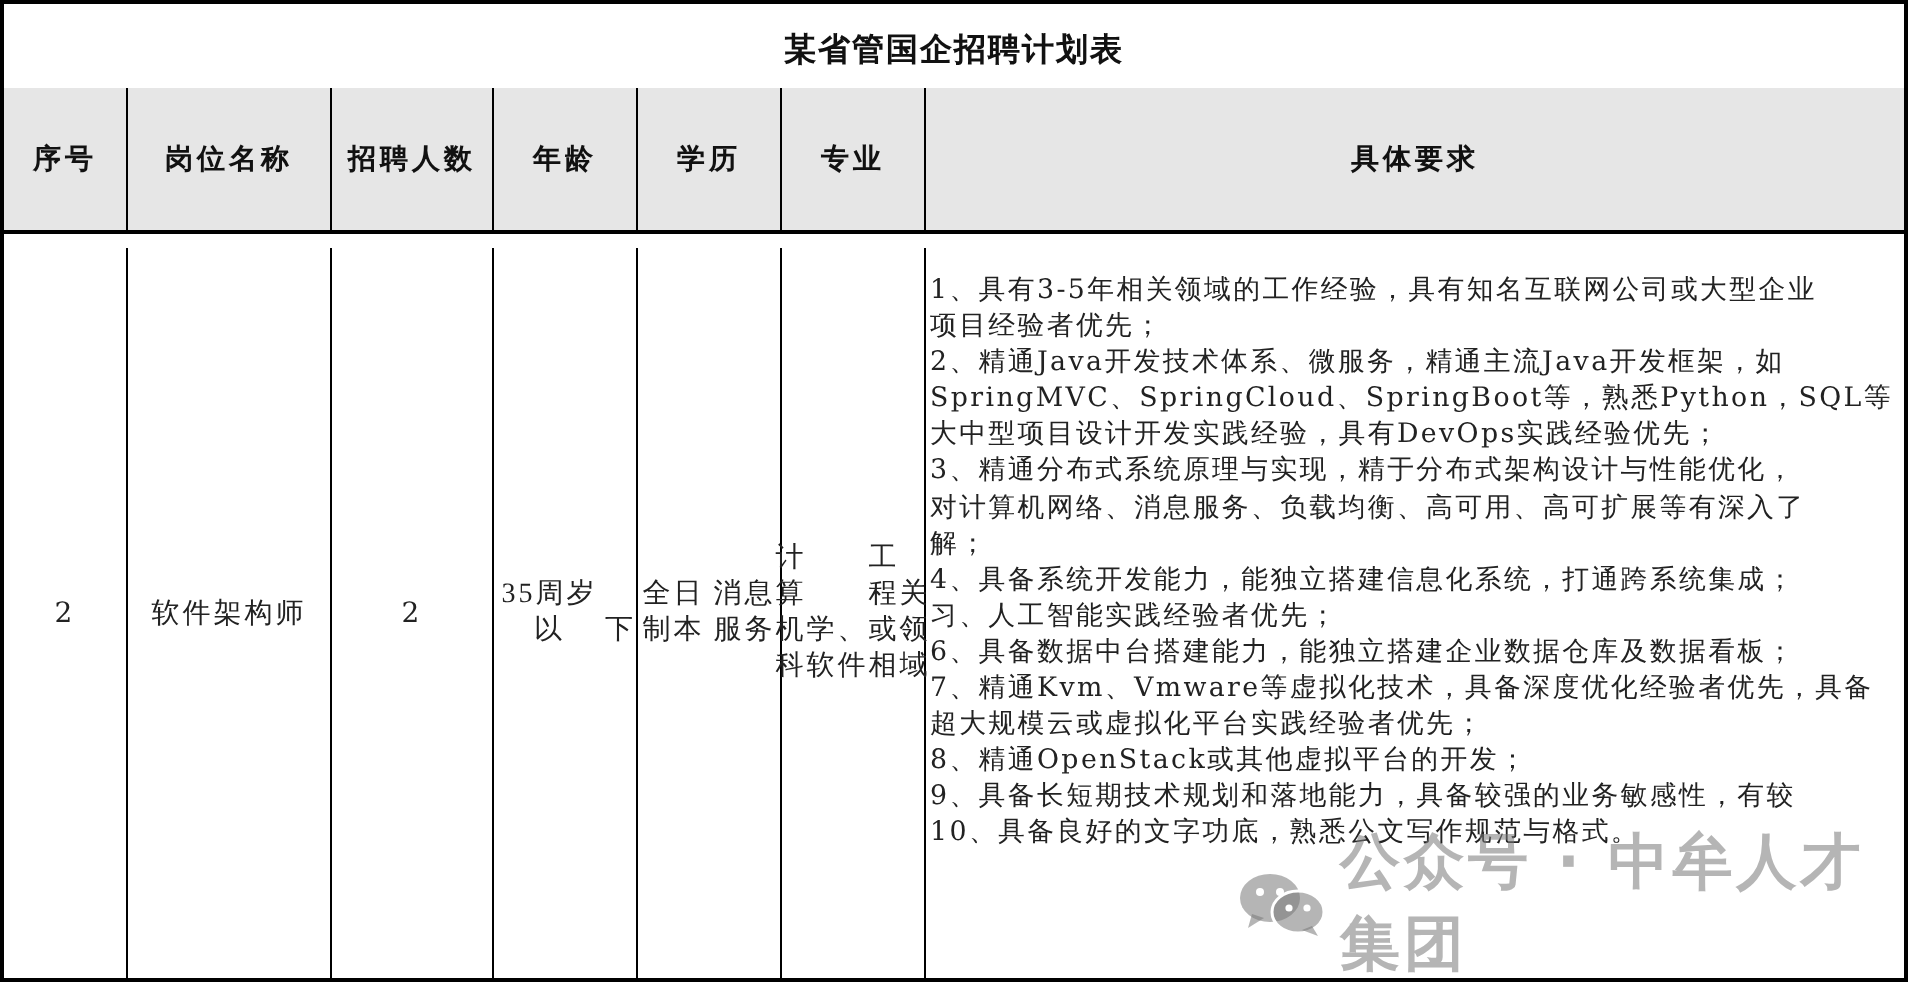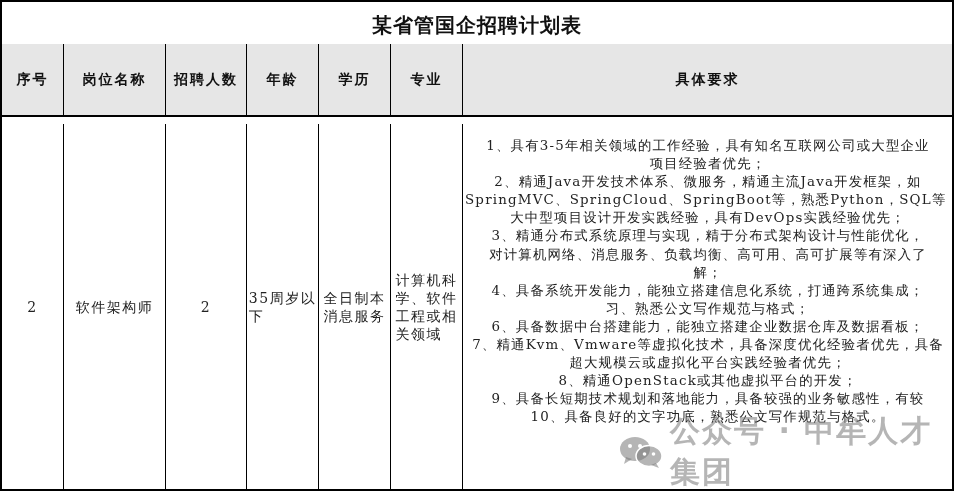--- a/index.html
+++ b/index.html
@@ -20,7 +20,7 @@
       border-bottom: 2px solid #000;
       display: flex; align-items: center; justify-content: center;
       font-family: "DejaVu Serif", "Liberation Serif", serif;
-      font-weight: bold; font-size: 20px; letter-spacing: 1px;
+      font-weight: bold; font-size: 16px; letter-spacing: 1px;
     }
     .header-row {
       position: absolute; left: 0; top: 42px; width: 950px; height: 73px;

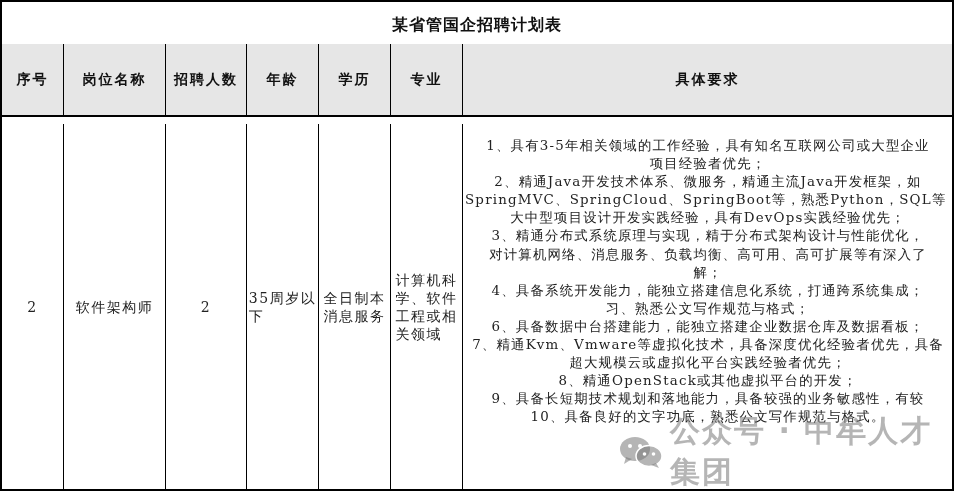--- a/index.html
+++ b/index.html
@@ -56,7 +56,7 @@
     .req-list {
       position: absolute; left: 463px; top: 13px; width: 486px;
       font-size: 13.4px; line-height: 18.1px; color: #222;
-      letter-spacing: 1.2px; text-align: center; white-space: nowrap;
+      letter-spacing: 1.2px; text-align: left; white-space: nowrap;
     }
     .req-line { display: block; height: 18.1px; overflow: hidden; }
     .watermark {

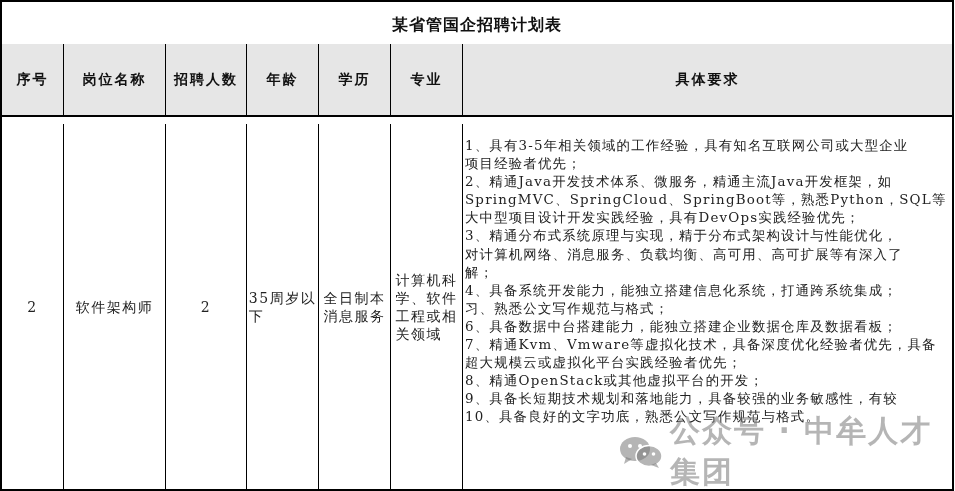--- a/index.html
+++ b/index.html
@@ -52,7 +52,7 @@
     .c4 { left: 317px; width: 72px; }
     .c5 { left: 389px; width: 72px; }
     .c6 { left: 461px; width: 489px; }
-    .stack { display: flex; flex-direction: column; align-items: flex-start; }
+    .stack { display: flex; align-items: flex-end; font-family: Liberation Serif, serif; }
     .req-list {
       position: absolute; left: 463px; top: 13px; width: 486px;
       font-size: 13.4px; line-height: 18.1px; color: #222;

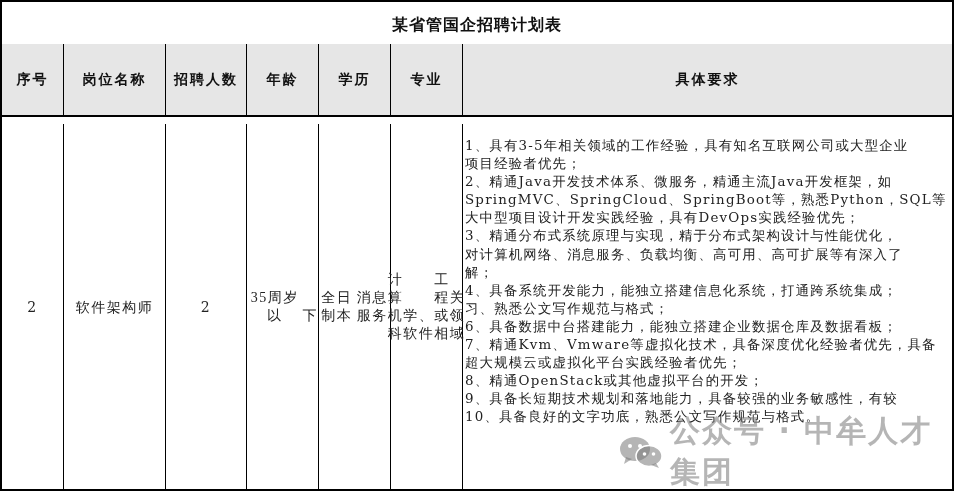--- a/index.html
+++ b/index.html
@@ -120,7 +120,7 @@
       <span class="req-line">对计算机网络、消息服务、负载均衡、高可用、高可扩展等有深入了</span>
       <span class="req-line">解；</span>
       <span class="req-line">4、具备系统开发能力，能独立搭建信息化系统，打通跨系统集成；</span>
-      <span class="req-line">习、熟悉公文写作规范与格式；</span>
+      <span class="req-line">习、人工智能实践经验者优先；</span>
       <span class="req-line">6、具备数据中台搭建能力，能独立搭建企业数据仓库及数据看板；</span>
       <span class="req-line">7、精通Kvm、Vmware等虚拟化技术，具备深度优化经验者优先，具备</span>
       <span class="req-line">超大规模云或虚拟化平台实践经验者优先；</span>

